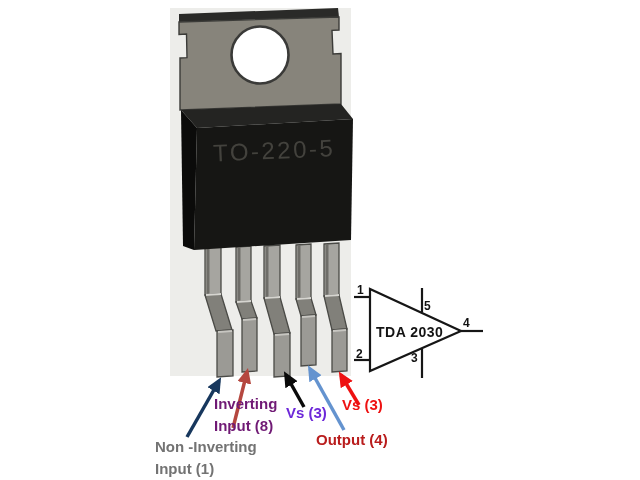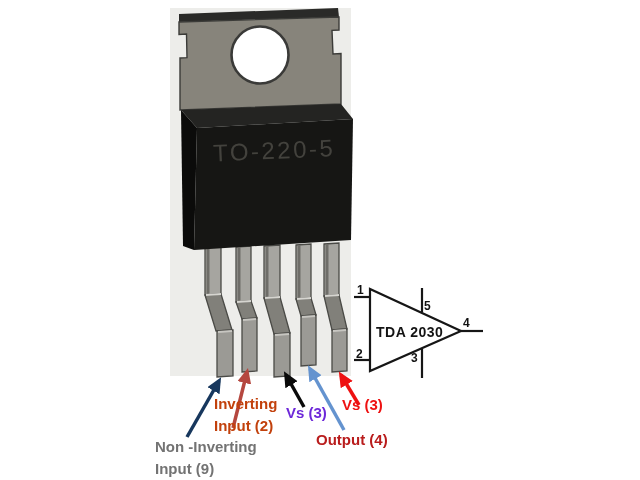--- a/index.html
+++ b/index.html
@@ -8,7 +8,7 @@
   #scene{position:absolute;left:0;top:0;}
   .pin-label{position:absolute;font-weight:bold;font-size:15px;line-height:18px;white-space:nowrap;}
   .lbl-pin1{color:#737373;}
-  .lbl-pin2{color:#c2410c;}
+  .lbl-pin2{color:#701a75;}
   .lbl-pin3{color:#6d28d9;}
   .lbl-pin4{color:#b91c1c;}
   .lbl-pin5{color:#ee1111;}

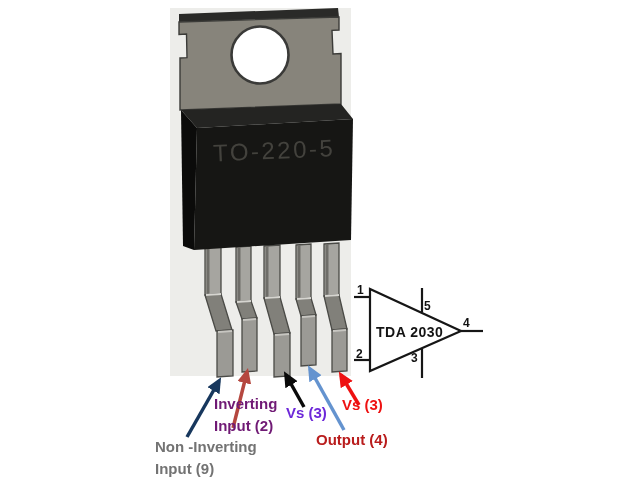--- a/index.html
+++ b/index.html
@@ -128,7 +128,7 @@
   <div class="pin-label lbl-pin1" style="left:155px;top:460px;">Input (9)</div>
 
   <div class="pin-label lbl-pin2" style="left:214px;top:395px;">Inverting</div>
-  <div class="pin-label lbl-pin2" style="left:214px;top:417px;">Input (2)</div>
+  <div class="pin-label lbl-pin2" style="left:214px;top:417px;">Input (8)</div>
 
   <div class="pin-label lbl-pin3" style="left:286px;top:404px;">Vs (3)</div>
 

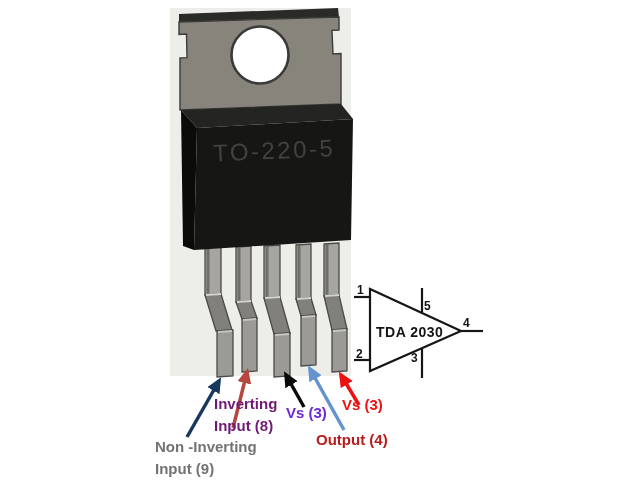--- a/index.html
+++ b/index.html
@@ -125,7 +125,7 @@
   </svg>
 
   <div class="pin-label lbl-pin1" style="left:155px;top:438px;">Non -Inverting</div>
-  <div class="pin-label lbl-pin1" style="left:155px;top:460px;">Input (9)</div>
+  <div class="pin-label lbl-pin1" style="left:155px;top:460px;">Input (1)</div>
 
   <div class="pin-label lbl-pin2" style="left:214px;top:395px;">Inverting</div>
   <div class="pin-label lbl-pin2" style="left:214px;top:417px;">Input (8)</div>

